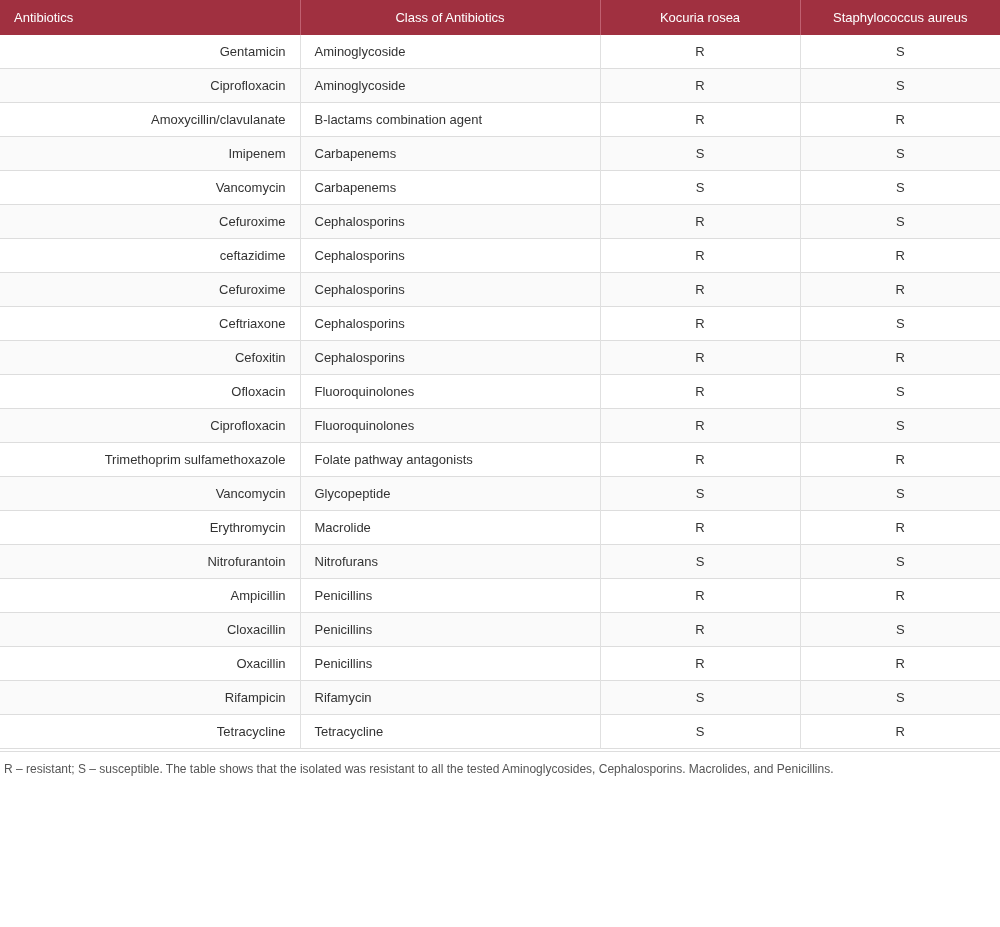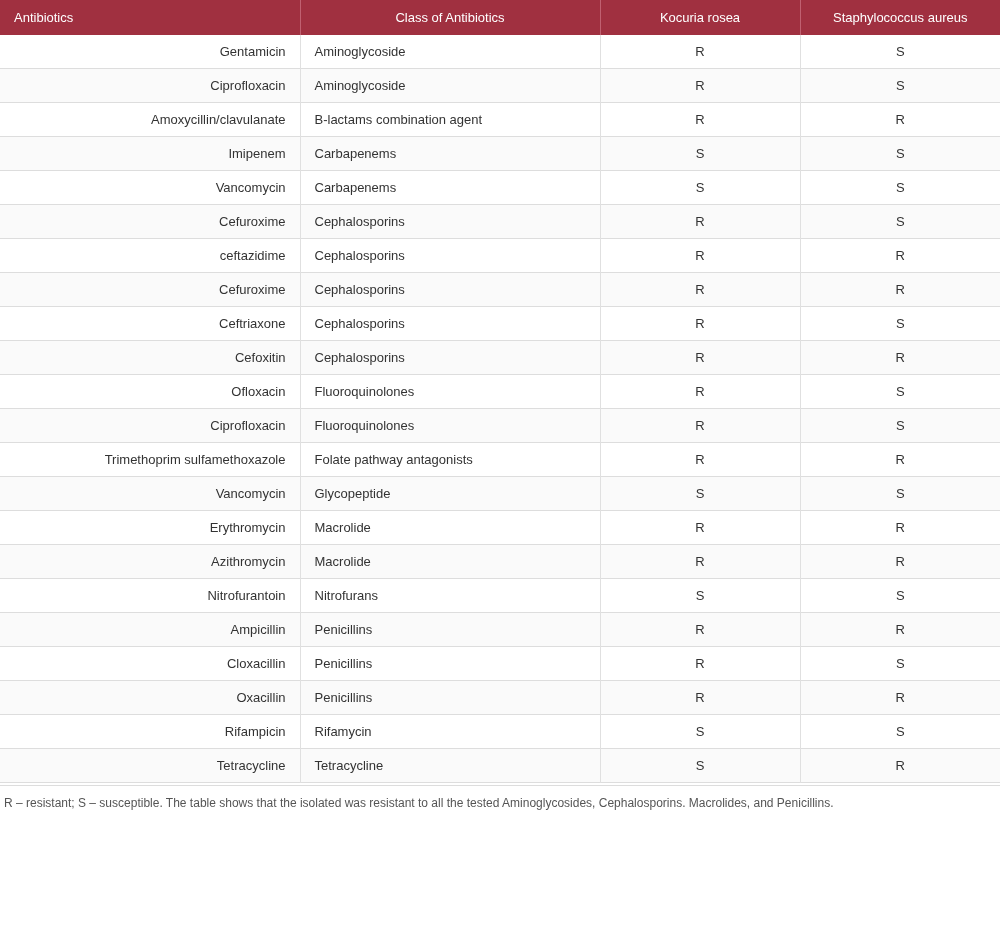--- a/index.html
+++ b/index.html
@@ -185,12 +185,6 @@
         <td>R</td>
       </tr>
       <tr>
-        <td>Azithromycin</td>
-        <td>Macrolide</td>
-        <td>R</td>
-        <td>R</td>
-      </tr>
-      <tr>
         <td>Nitrofurantoin</td>
         <td>Nitrofurans</td>
         <td>S</td>

